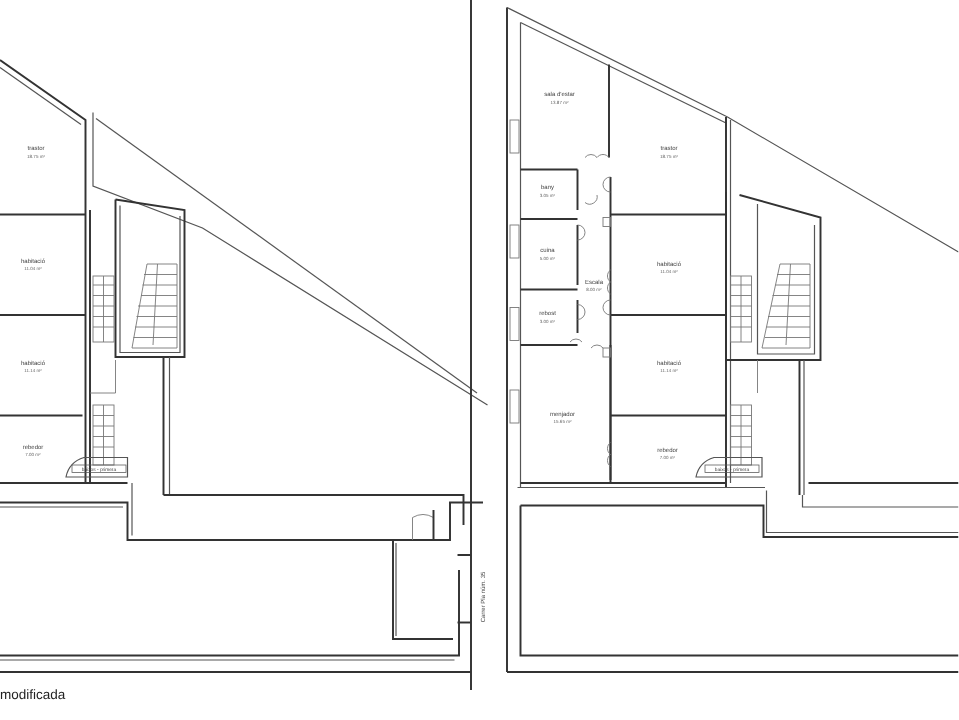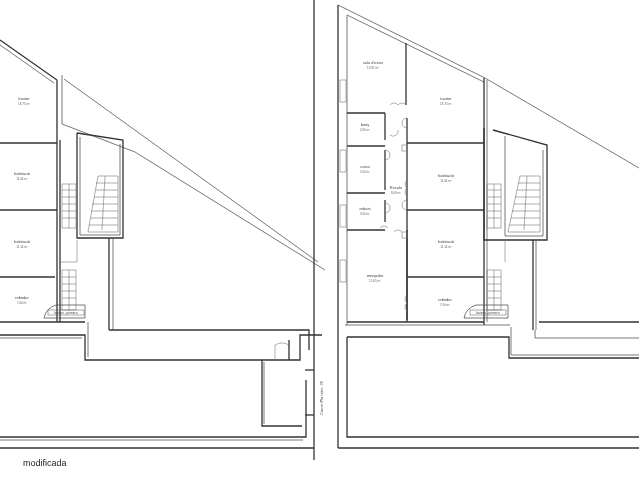--- a/index.html
+++ b/index.html
@@ -11,7 +11,7 @@
   .lbl { font-family:"Liberation Sans", sans-serif; font-size:4px; fill:#444; text-anchor:middle; }
   .area { font-family:"Liberation Sans", sans-serif; font-size:3px; fill:#666; text-anchor:middle; }
   .small { font-family:"Liberation Sans", sans-serif; font-size:3.2px; fill:#444; text-anchor:middle; }
-  .caption { position:absolute; left:0; top:458px; font-size:9px; color:#222; font-family:"Liberation Sans", sans-serif;margin-left:23px; }
+  .caption { position:absolute; left:0; top:458px; font-size:9px; color:#222; font-family:"Liberation Sans", sans-serif; }
 </style>
 </head>
 <body>

